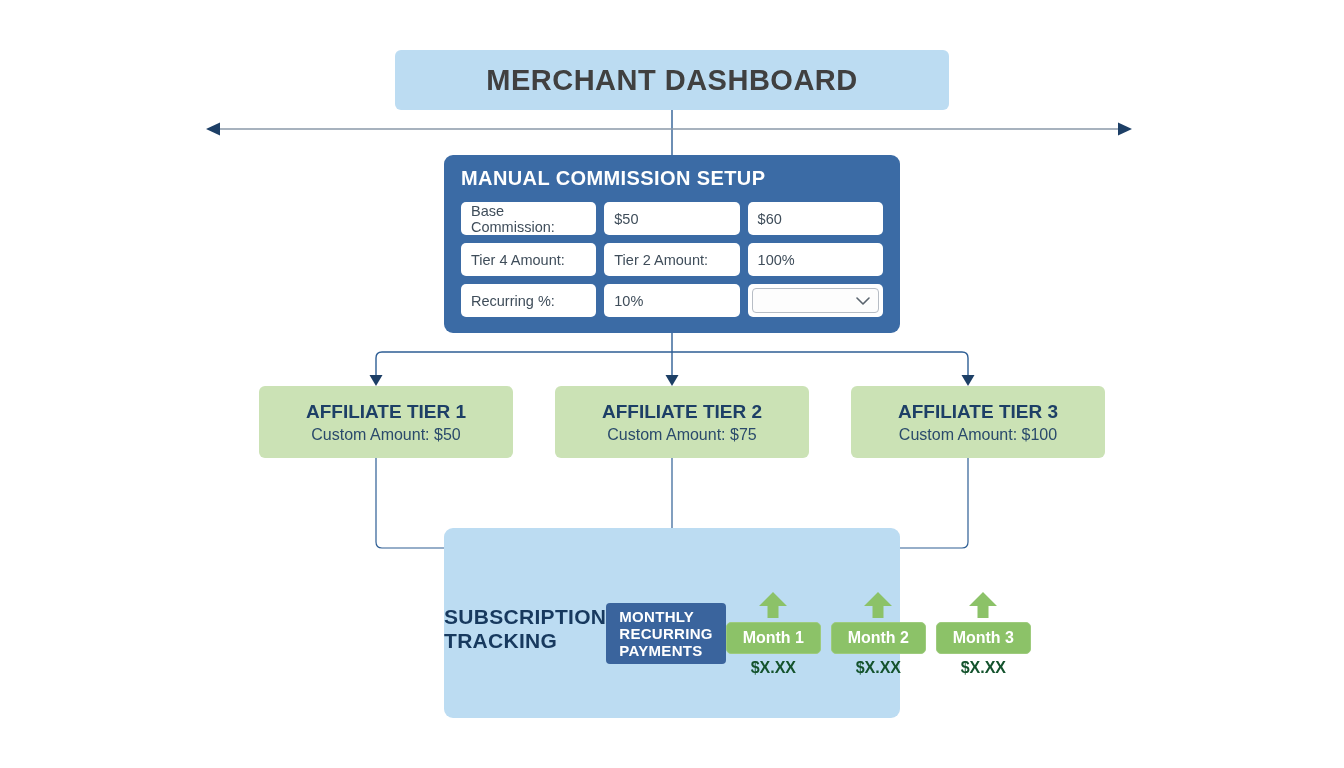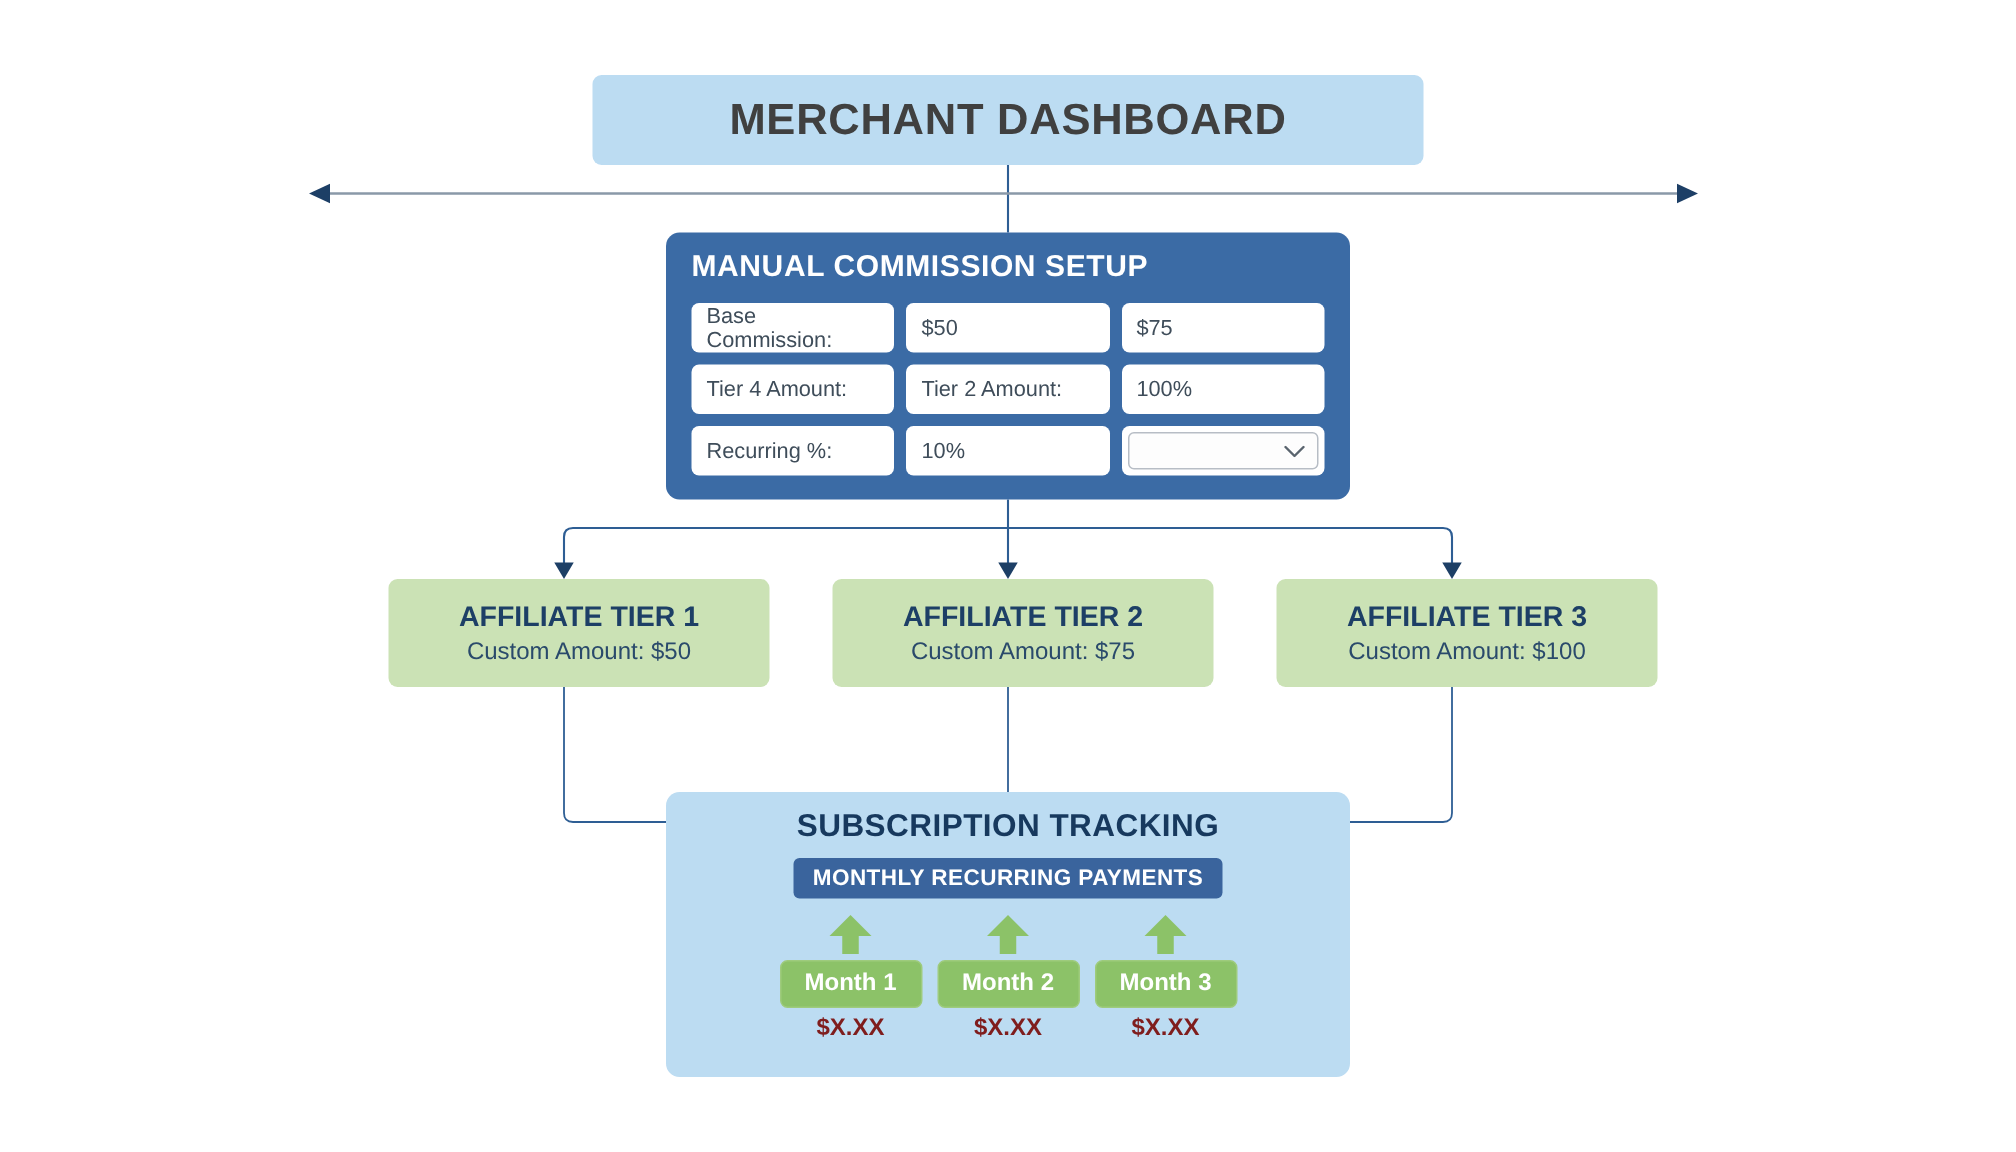--- a/index.html
+++ b/index.html
@@ -155,7 +155,7 @@
       <div class="grid-row">
         <div class="cell">Base Commission:</div>
         <div class="cell">$50</div>
-        <div class="cell">$75</div>
+        <div class="cell">$60</div>
       </div>
       <div class="grid-row">
         <div class="cell">Tier 4 Amount:</div>

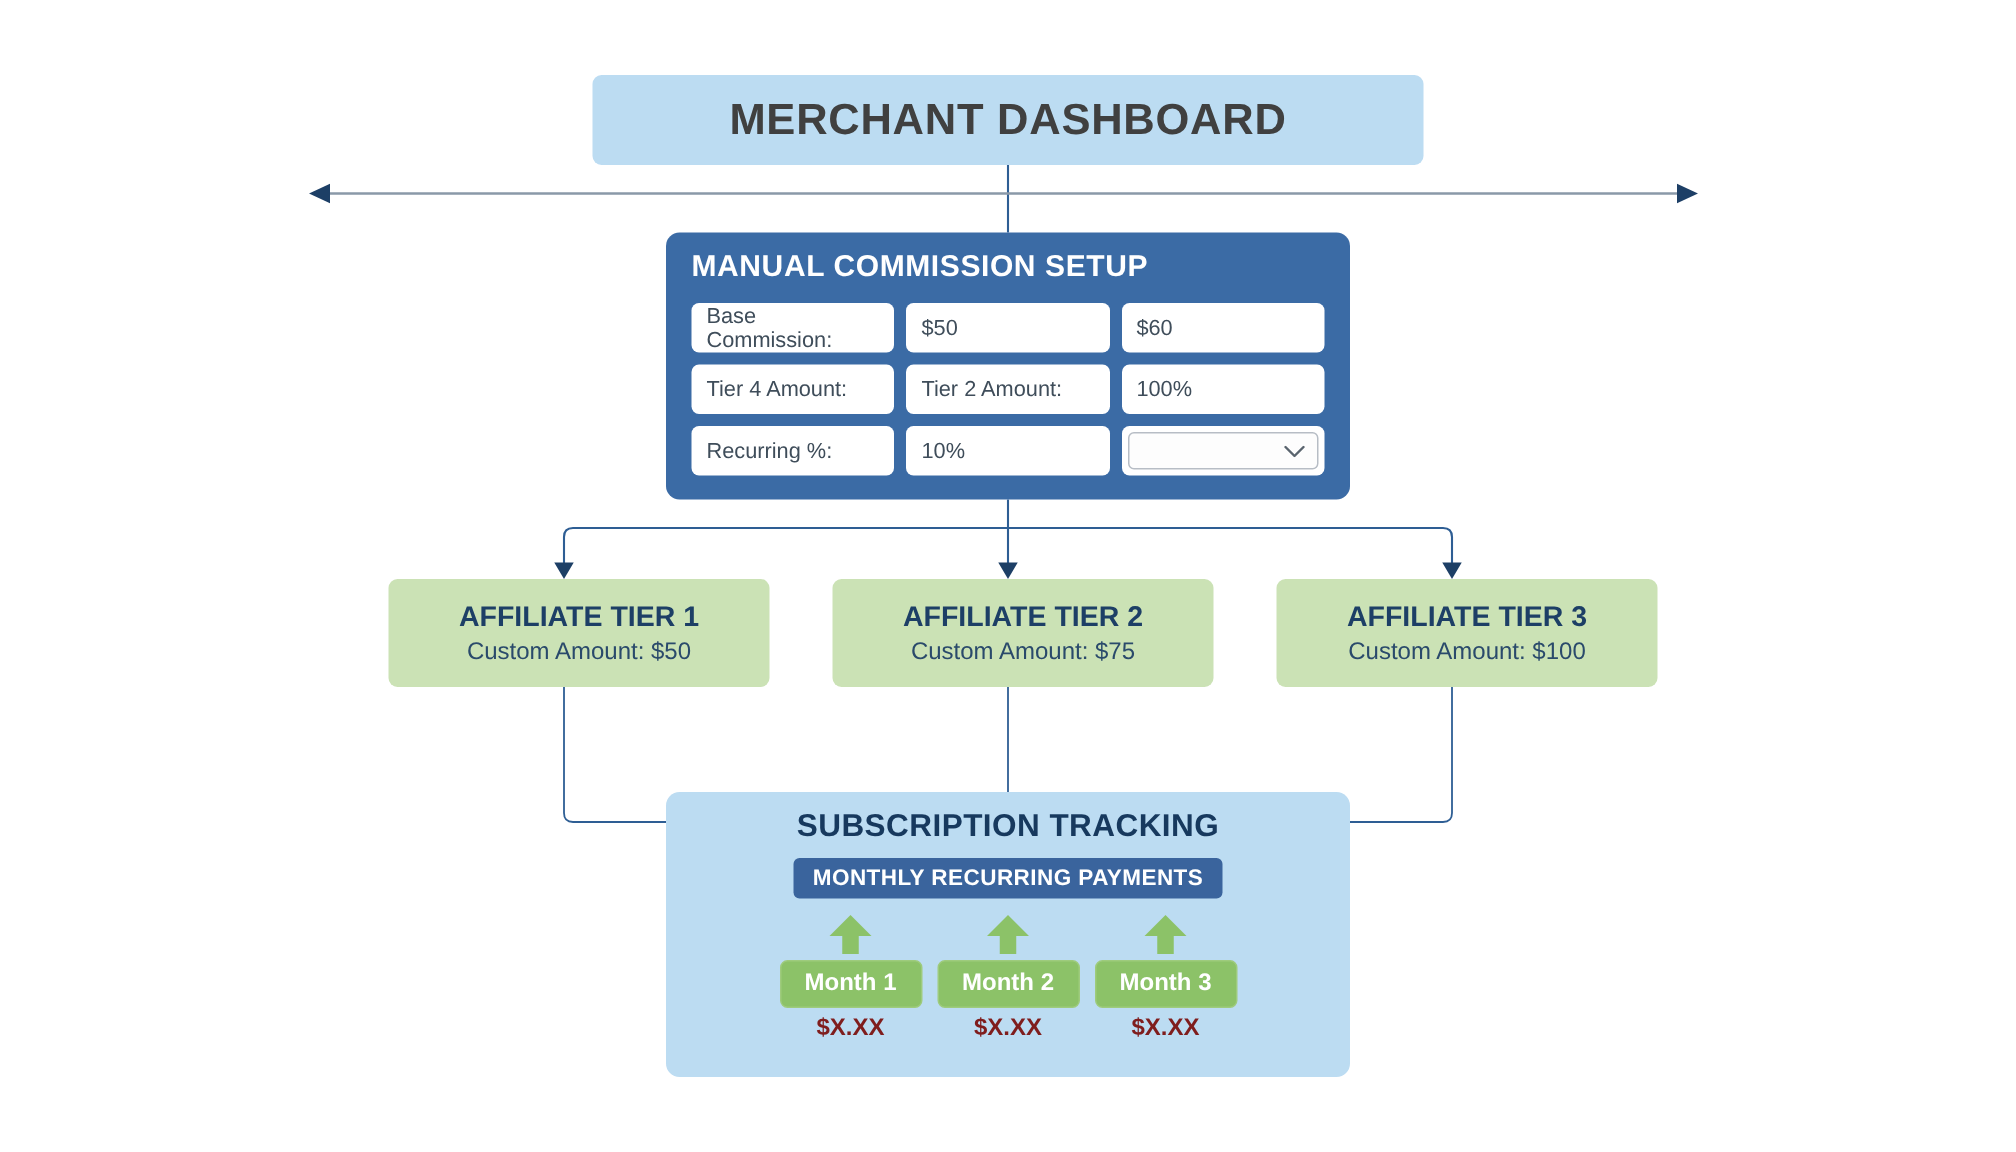--- a/index.html
+++ b/index.html
@@ -85,7 +85,7 @@
     left: 444px; top: 528px; width: 456px; height: 190px;
     background: #bcdcf2;
     border-radius: 9px;
-    display: flex; flex-direction: column; align-items: center;
+    display: flex; flex-direction: row; align-items: center;
     padding-top: 11px;
   }
   .subscription-title {

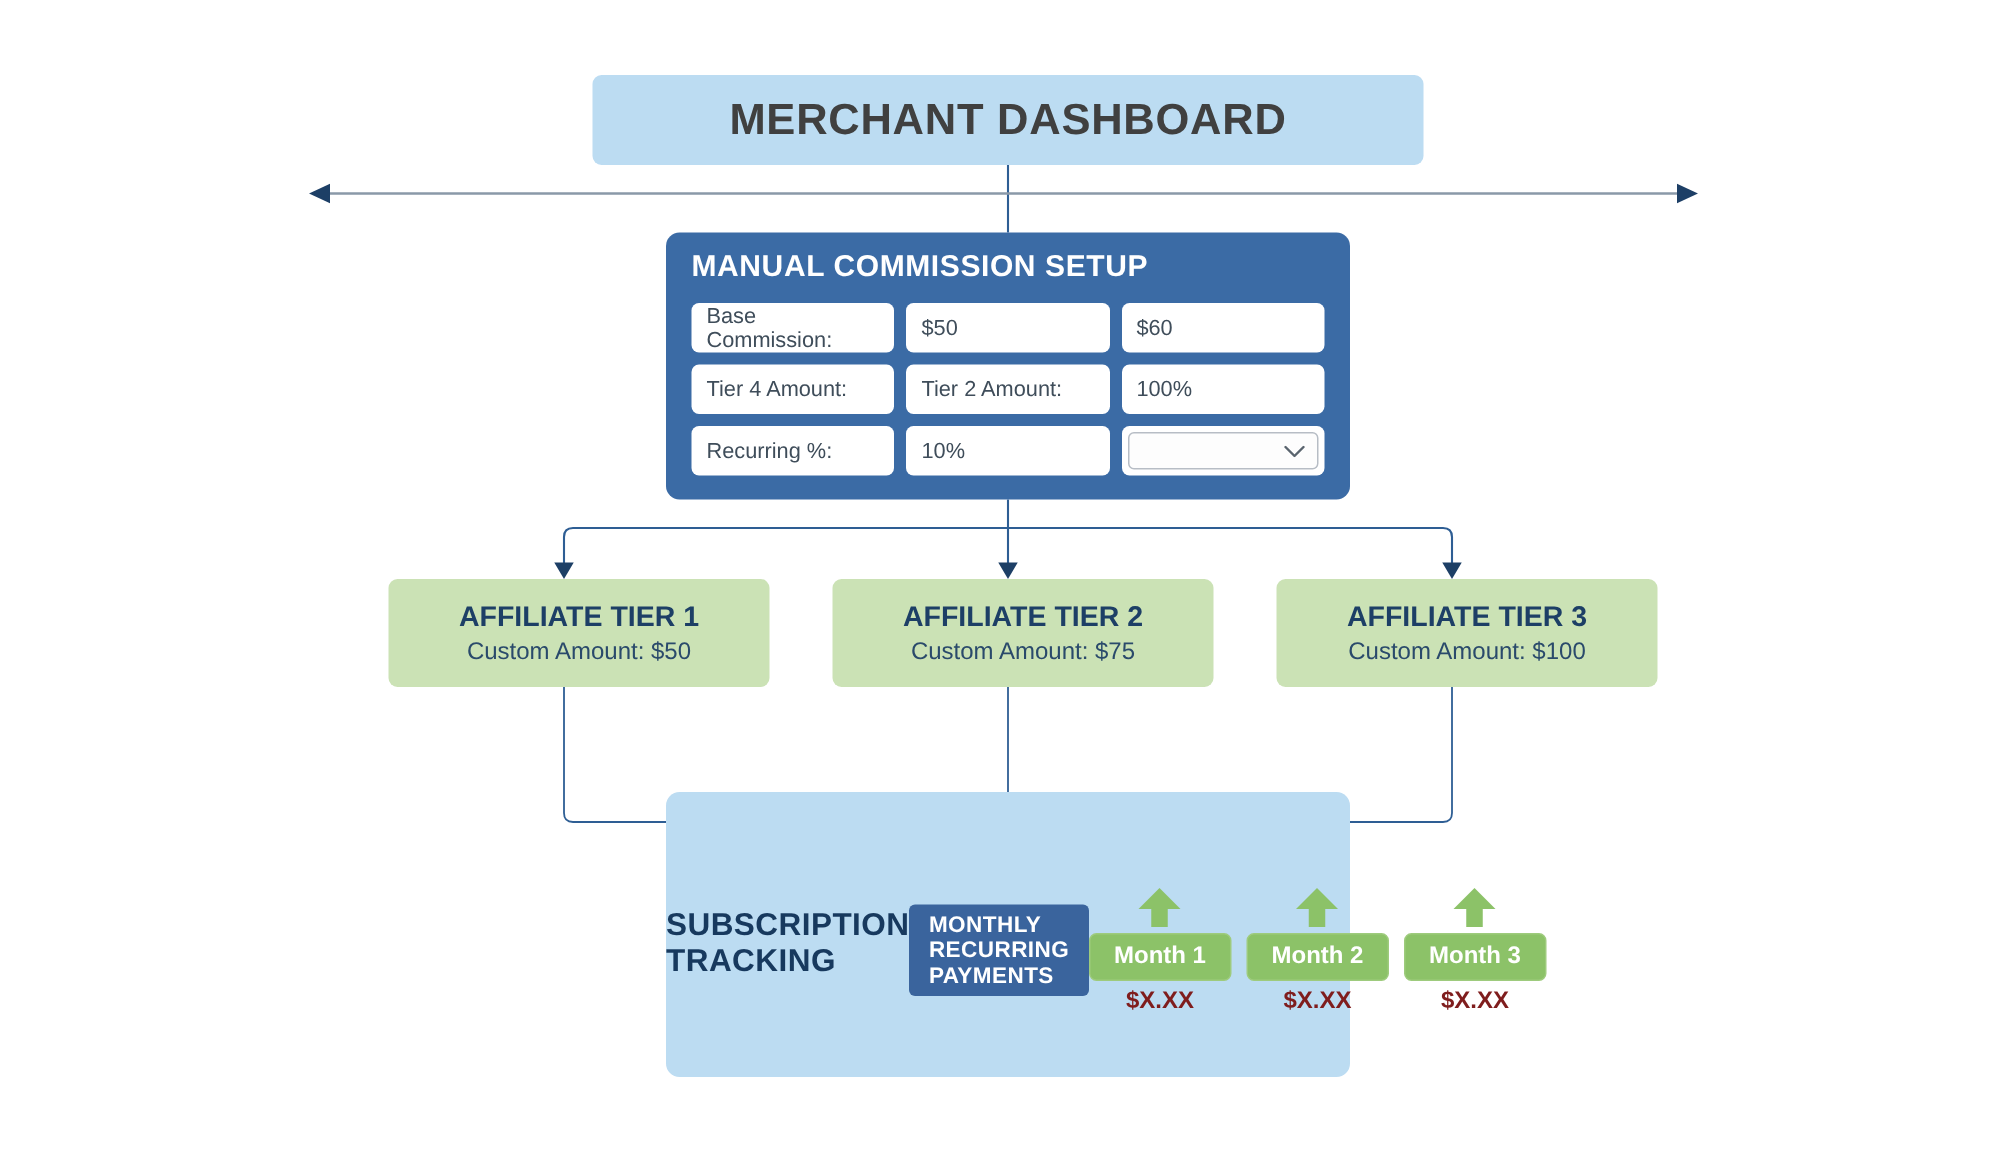--- a/index.html
+++ b/index.html
@@ -117,7 +117,7 @@
   }
   .month-amount {
     margin-top: 5px;
-    font-size: 16px; font-weight: 600; color: #7f1d1d;
+    font-size: 16px; font-weight: 600; color: #14532d;
   }
 </style>
 </head>

